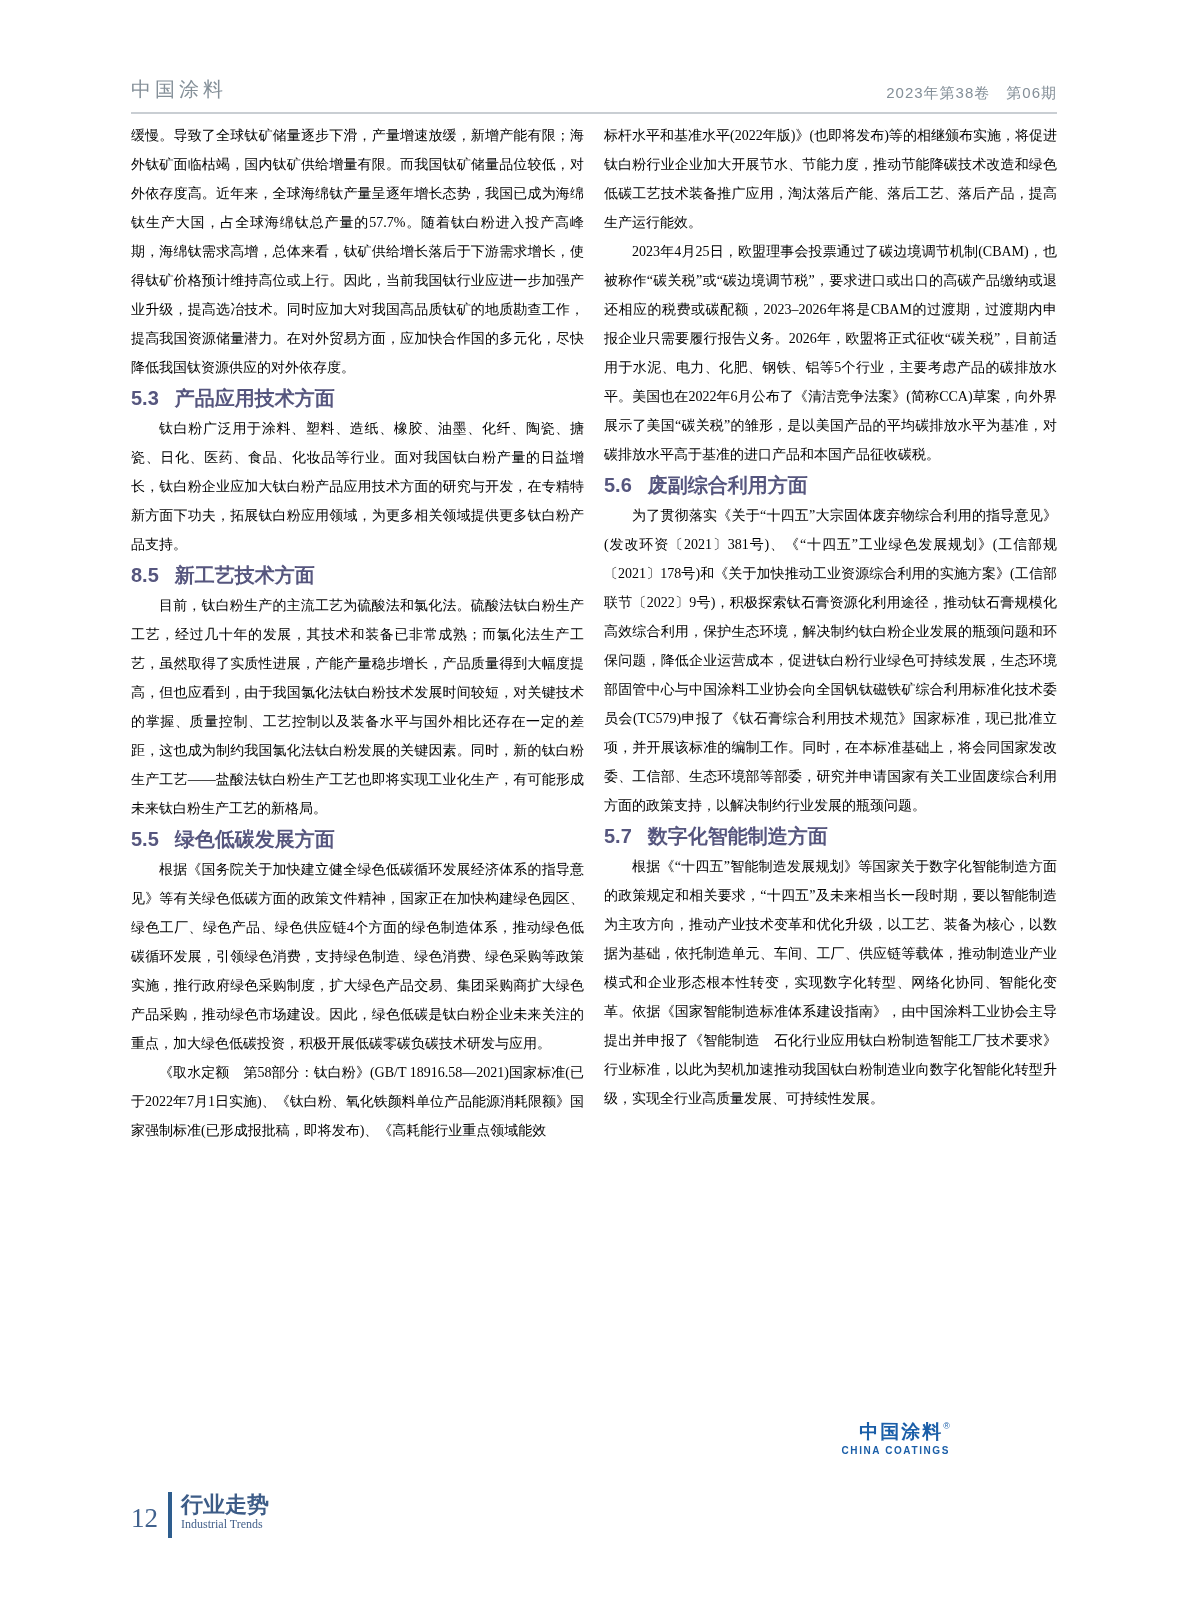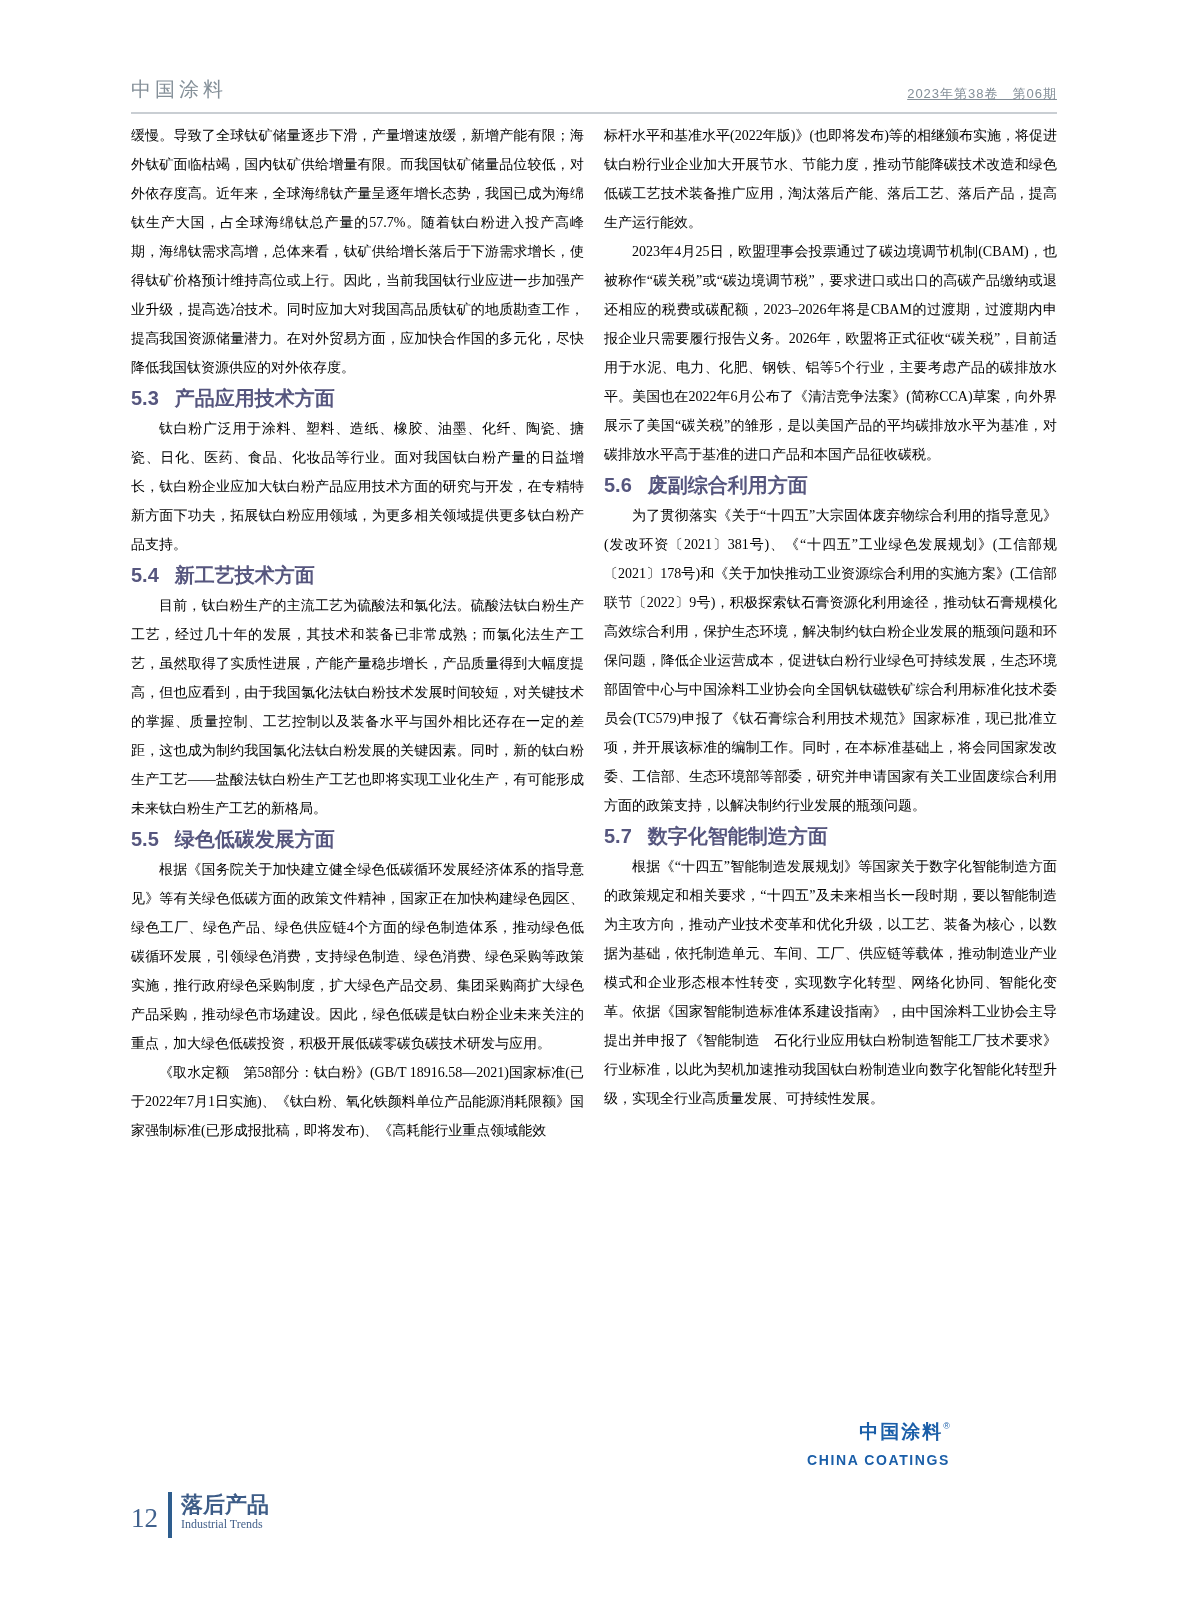--- a/index.html
+++ b/index.html
@@ -27,7 +27,7 @@
     color: #848f98;
   }
   .journal-name { font-size: 20px; letter-spacing: 4px; }
-  .issue-info  { font-size: 13px; letter-spacing: 1px; text-decoration: underline; }
+  .issue-info  { font-size: 15px; letter-spacing: 1px; }
   
   .content {
     position: absolute;

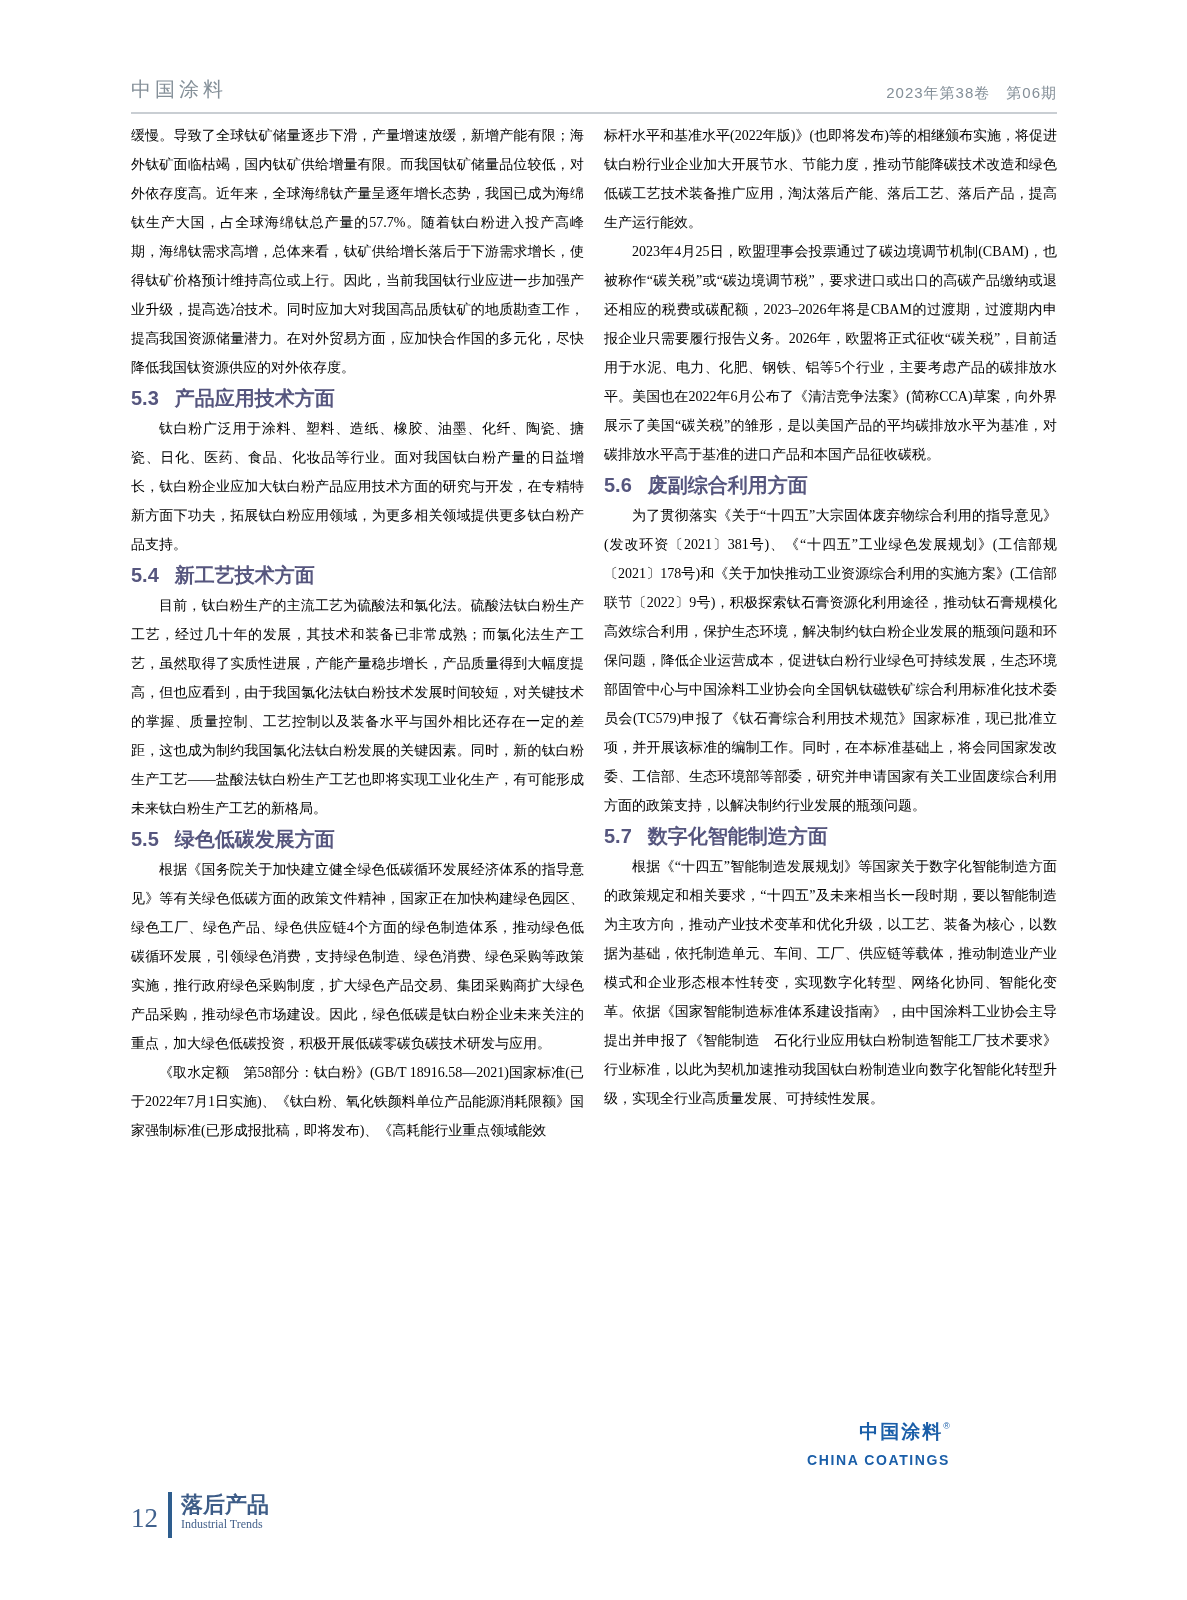--- a/index.html
+++ b/index.html
@@ -124,7 +124,7 @@
       </div>
       <p class="indent">钛白粉广泛用于涂料、塑料、造纸、橡胶、油墨、化纤、陶瓷、搪瓷、日化、医药、食品、化妆品等行业。面对我国钛白粉产量的日益增长，钛白粉企业应加大钛白粉产品应用技术方面的研究与开发，在专精特新方面下功夫，拓展钛白粉应用领域，为更多相关领域提供更多钛白粉产品支持。</p>
       <div class="sec-heading">
-        <span class="sec-num">5.4</span><span>新工艺技术方面</span>
+        <span class="sec-num">8.5</span><span>新工艺技术方面</span>
       </div>
       <p class="indent">目前，钛白粉生产的主流工艺为硫酸法和氯化法。硫酸法钛白粉生产工艺，经过几十年的发展，其技术和装备已非常成熟；而氯化法生产工艺，虽然取得了实质性进展，产能产量稳步增长，产品质量得到大幅度提高，但也应看到，由于我国氯化法钛白粉技术发展时间较短，对关键技术的掌握、质量控制、工艺控制以及装备水平与国外相比还存在一定的差距，这也成为制约我国氯化法钛白粉发展的关键因素。同时，新的钛白粉生产工艺——盐酸法钛白粉生产工艺也即将实现工业化生产，有可能形成未来钛白粉生产工艺的新格局。</p>
       <div class="sec-heading">

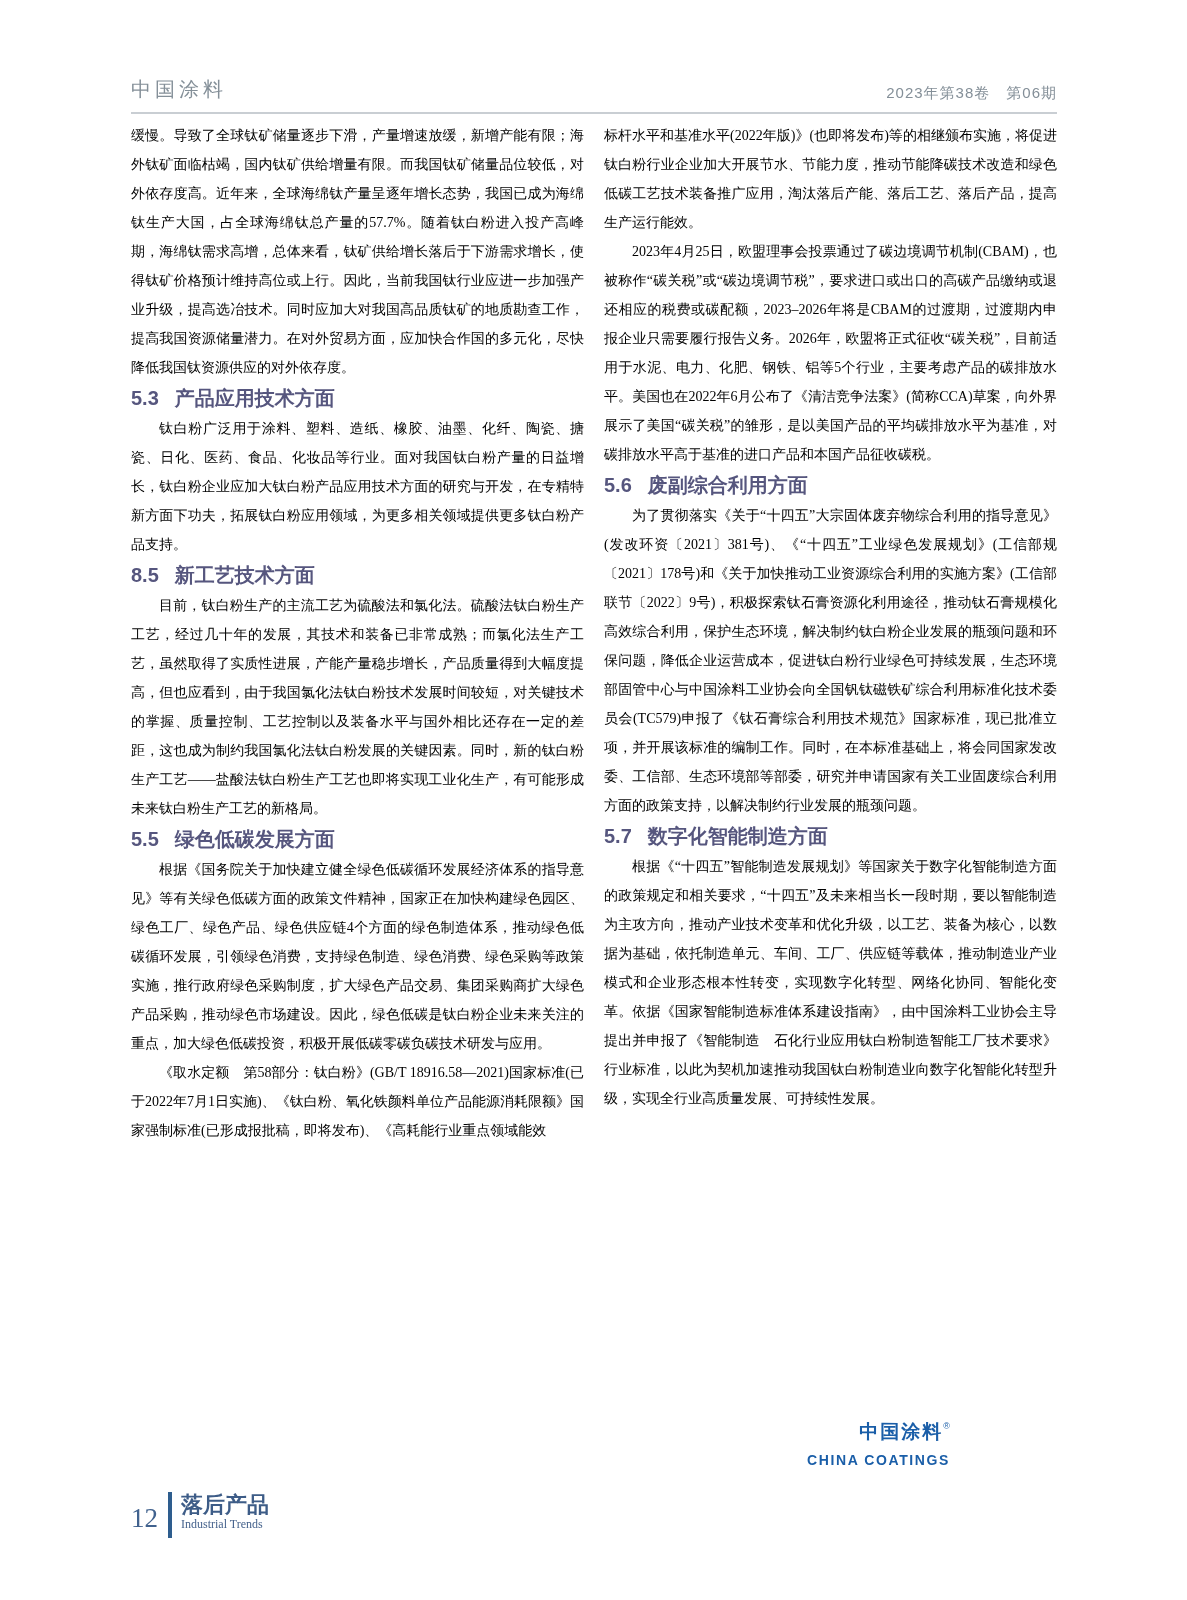--- a/index.html
+++ b/index.html
@@ -66,7 +66,7 @@
   }
   .brand-logo .zh { font-size: 19px; font-weight: bold; letter-spacing: 2px; }
   .brand-logo .reg { font-size: 9px; vertical-align: top; }
-  .brand-logo .en { font-size: 14px; font-weight: bold; letter-spacing: 1.6px; margin-top: 10px; }
+  .brand-logo .en { font-size: 10px; font-weight: bold; letter-spacing: 1.6px; margin-top: 2px; }
   
   .page-footer {
     position: absolute;

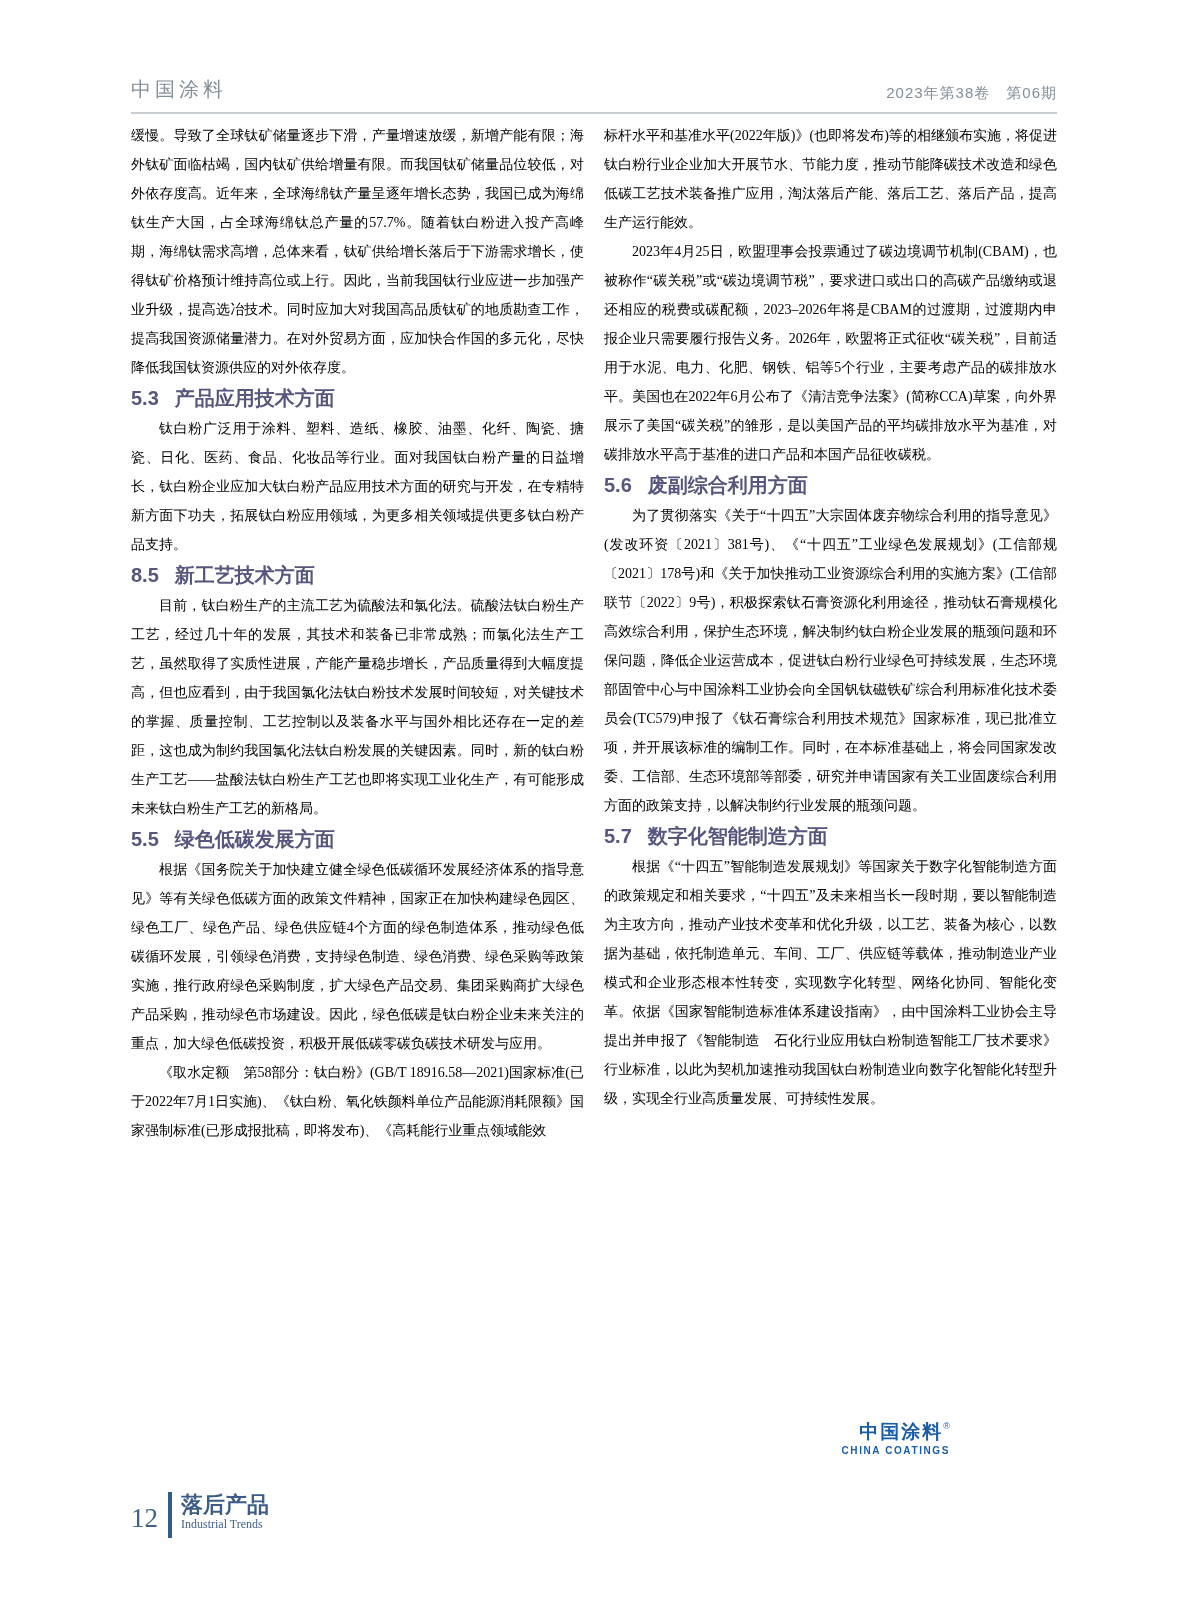--- a/index.html
+++ b/index.html
@@ -158,7 +158,7 @@
     <span class="page-num">12</span>
     <span class="footer-bar"></span>
     <span class="footer-titles">
-      <span class="footer-zh">落后产品</span>
+      <span class="footer-zh">行业走势</span>
       <span class="footer-en">Industrial Trends</span>
     </span>
   </div>

